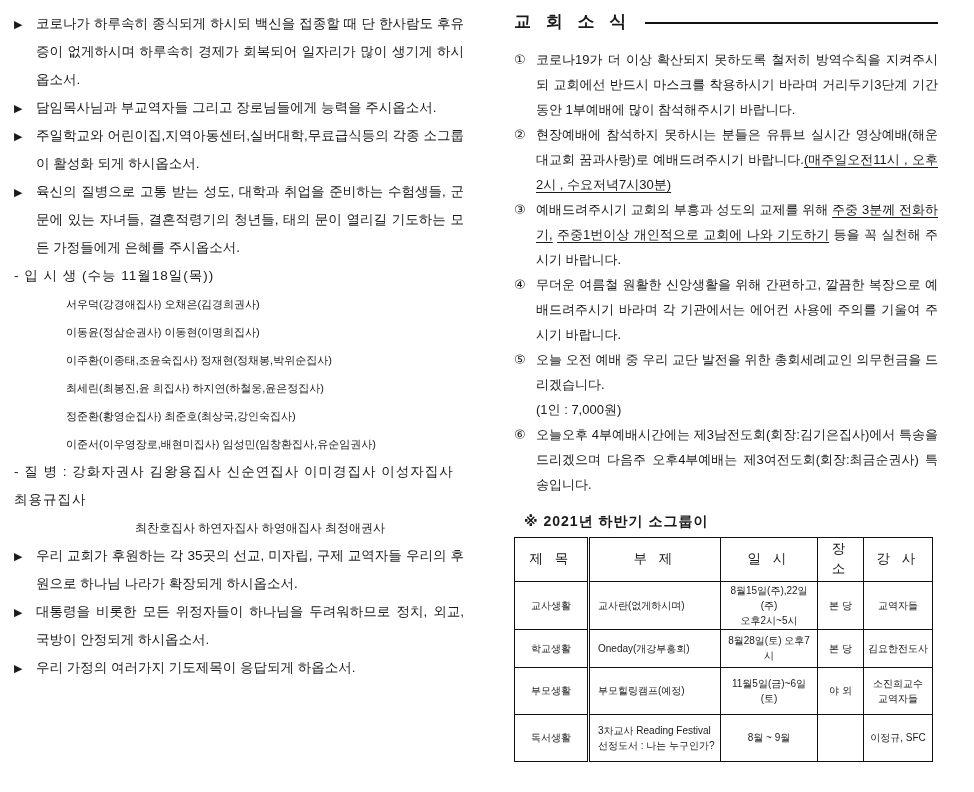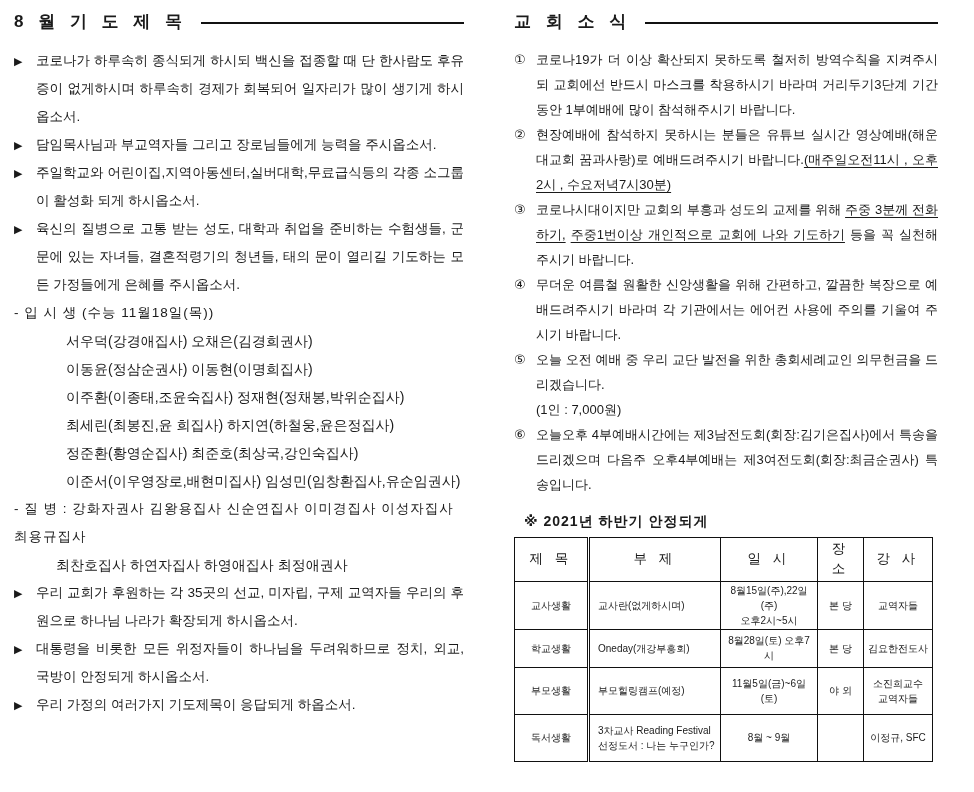--- a/index.html
+++ b/index.html
@@ -58,10 +58,6 @@
 <div class="page">
 
   <div class="col col-left">
-    <div class="section-title">
-      <span class="title-text">8 월 기 도 제 목</span>
-      <span class="rule"></span>
-    </div>
 
     <div class="bullet-item">
       <span class="marker">▶</span>

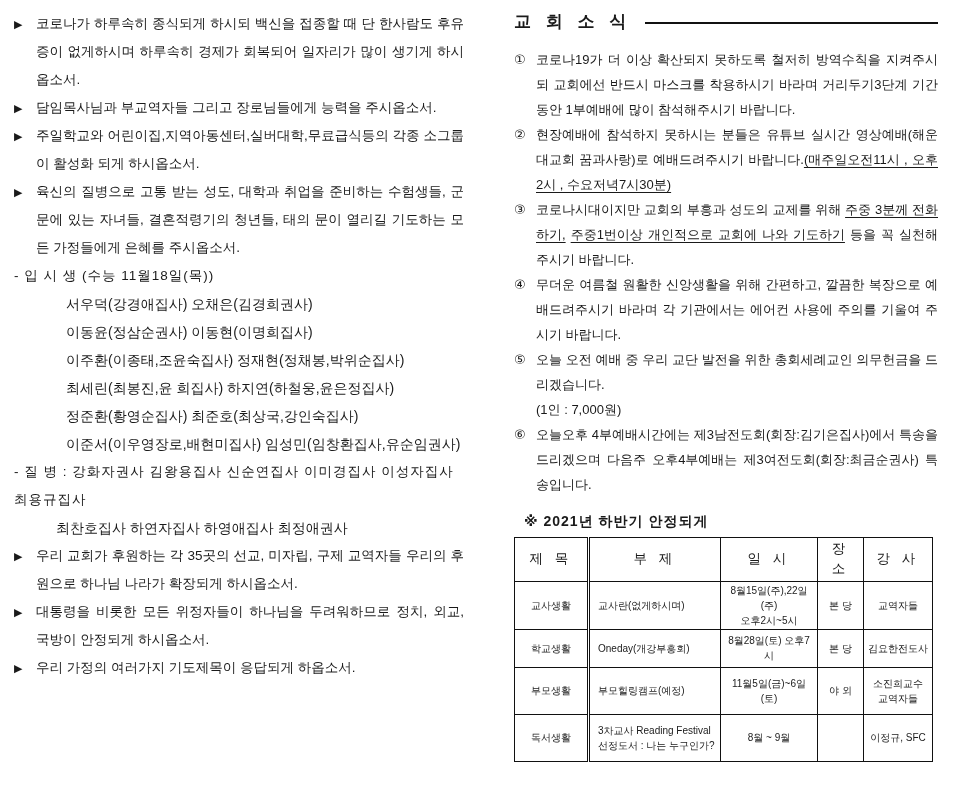--- a/index.html
+++ b/index.html
@@ -120,7 +120,7 @@
 
     <div class="news-item">
       <span class="marker">③</span>
-      <span class="ntext"><span>코로나시대이지만 교회의 부흥과 성도의 교제를 위해 </span><span class="uline">주중 3분께 전화하기,</span> <span class="uline">주중1번이상 개인적으로 교회에 나와 기도하기</span><span> 등을 꼭 실천해 주시기 바랍니다.</span></span>
+      <span class="ntext"><span>예배드려주시기 교회의 부흥과 성도의 교제를 위해 </span><span class="uline">주중 3분께 전화하기,</span> <span class="uline">주중1번이상 개인적으로 교회에 나와 기도하기</span><span> 등을 꼭 실천해 주시기 바랍니다.</span></span>
     </div>
 
     <div class="news-item">

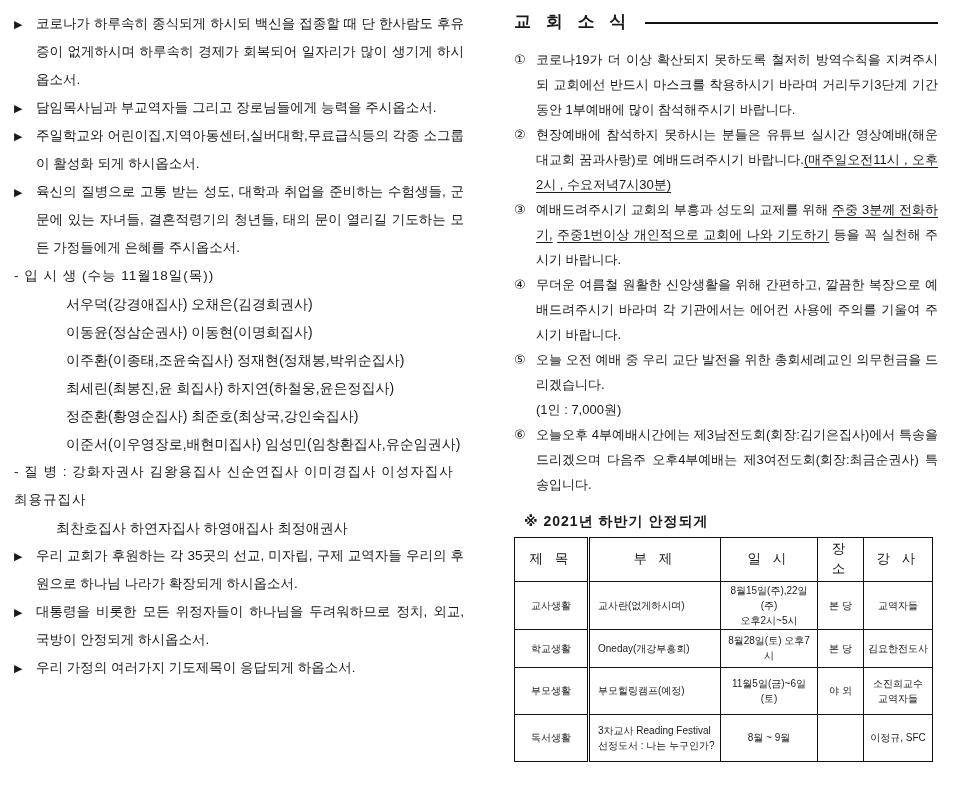--- a/index.html
+++ b/index.html
@@ -26,7 +26,7 @@
   .bullet-item .marker{width:22px;flex:none;font-size:11px;line-height:28px;}
   .bullet-item .btext{flex:1;}
   .dash-label{font-size:13.5px;line-height:28px;letter-spacing:1px;}
-  .name-row{font-size:14px;line-height:28px;padding-left:52px;}
+  .name-row{font-size:11px;line-height:28px;padding-left:52px;}
   .illness-cont{font-size:14px;line-height:28px;padding-left:42px;}
 
   

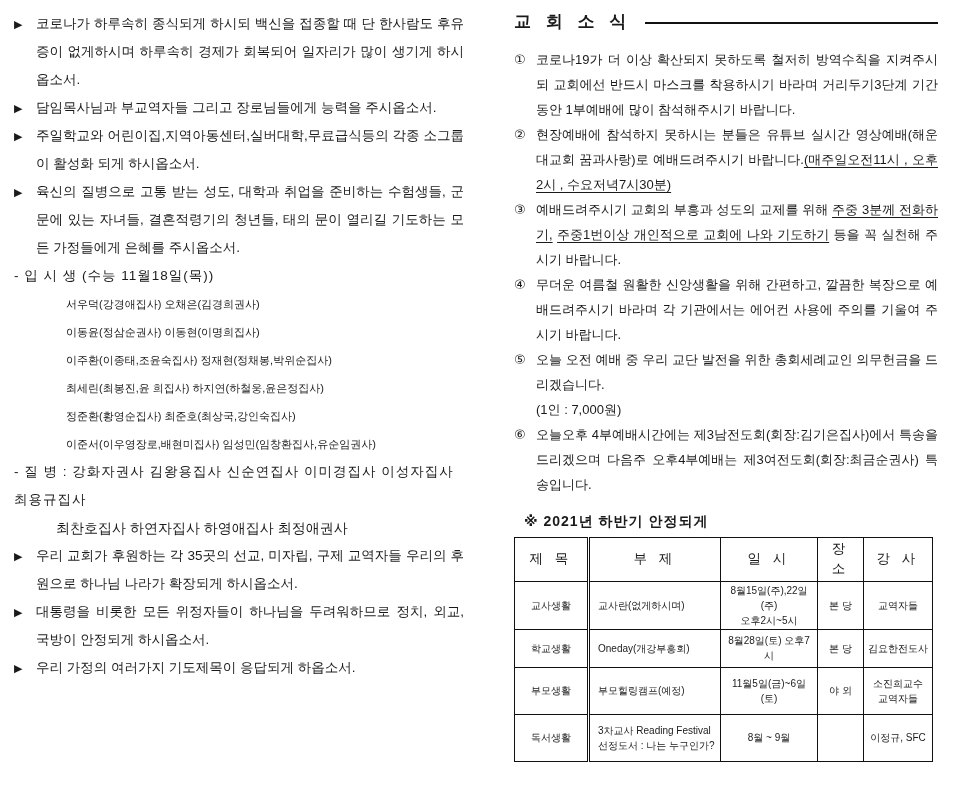--- a/index.html
+++ b/index.html
@@ -27,7 +27,7 @@
   .bullet-item .btext{flex:1;}
   .dash-label{font-size:13.5px;line-height:28px;letter-spacing:1px;}
   .name-row{font-size:11px;line-height:28px;padding-left:52px;}
-  .illness-cont{font-size:14px;line-height:28px;padding-left:42px;}
+  .illness-cont{font-size:12px;line-height:28px;padding-left:42px;text-align:center;}
 
   
   .news-item{display:flex;font-size:13px;line-height:25px;text-align:justify;}

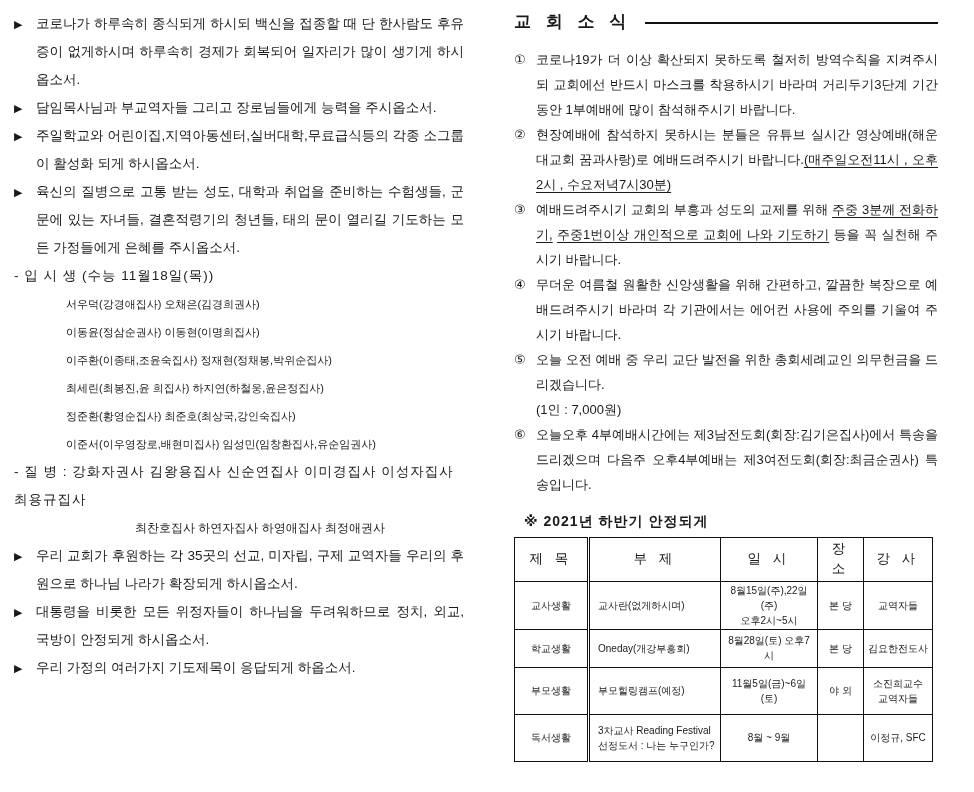--- a/index.html
+++ b/index.html
@@ -139,7 +139,7 @@
       <span class="ntext">오늘오후 4부예배시간에는 제3남전도회(회장:김기은집사)에서 특송을 드리겠으며 다음주 오후4부예배는 제3여전도회(회장:최금순권사) 특송입니다.</span>
     </div>
 
-    <div class="table-title">※ 2021년 하반기 안정되게</div>
+    <div class="table-title">※ 2021년 하반기 소그룹이</div>
     <table class="training">
       <colgroup>
           <col class="c1">

